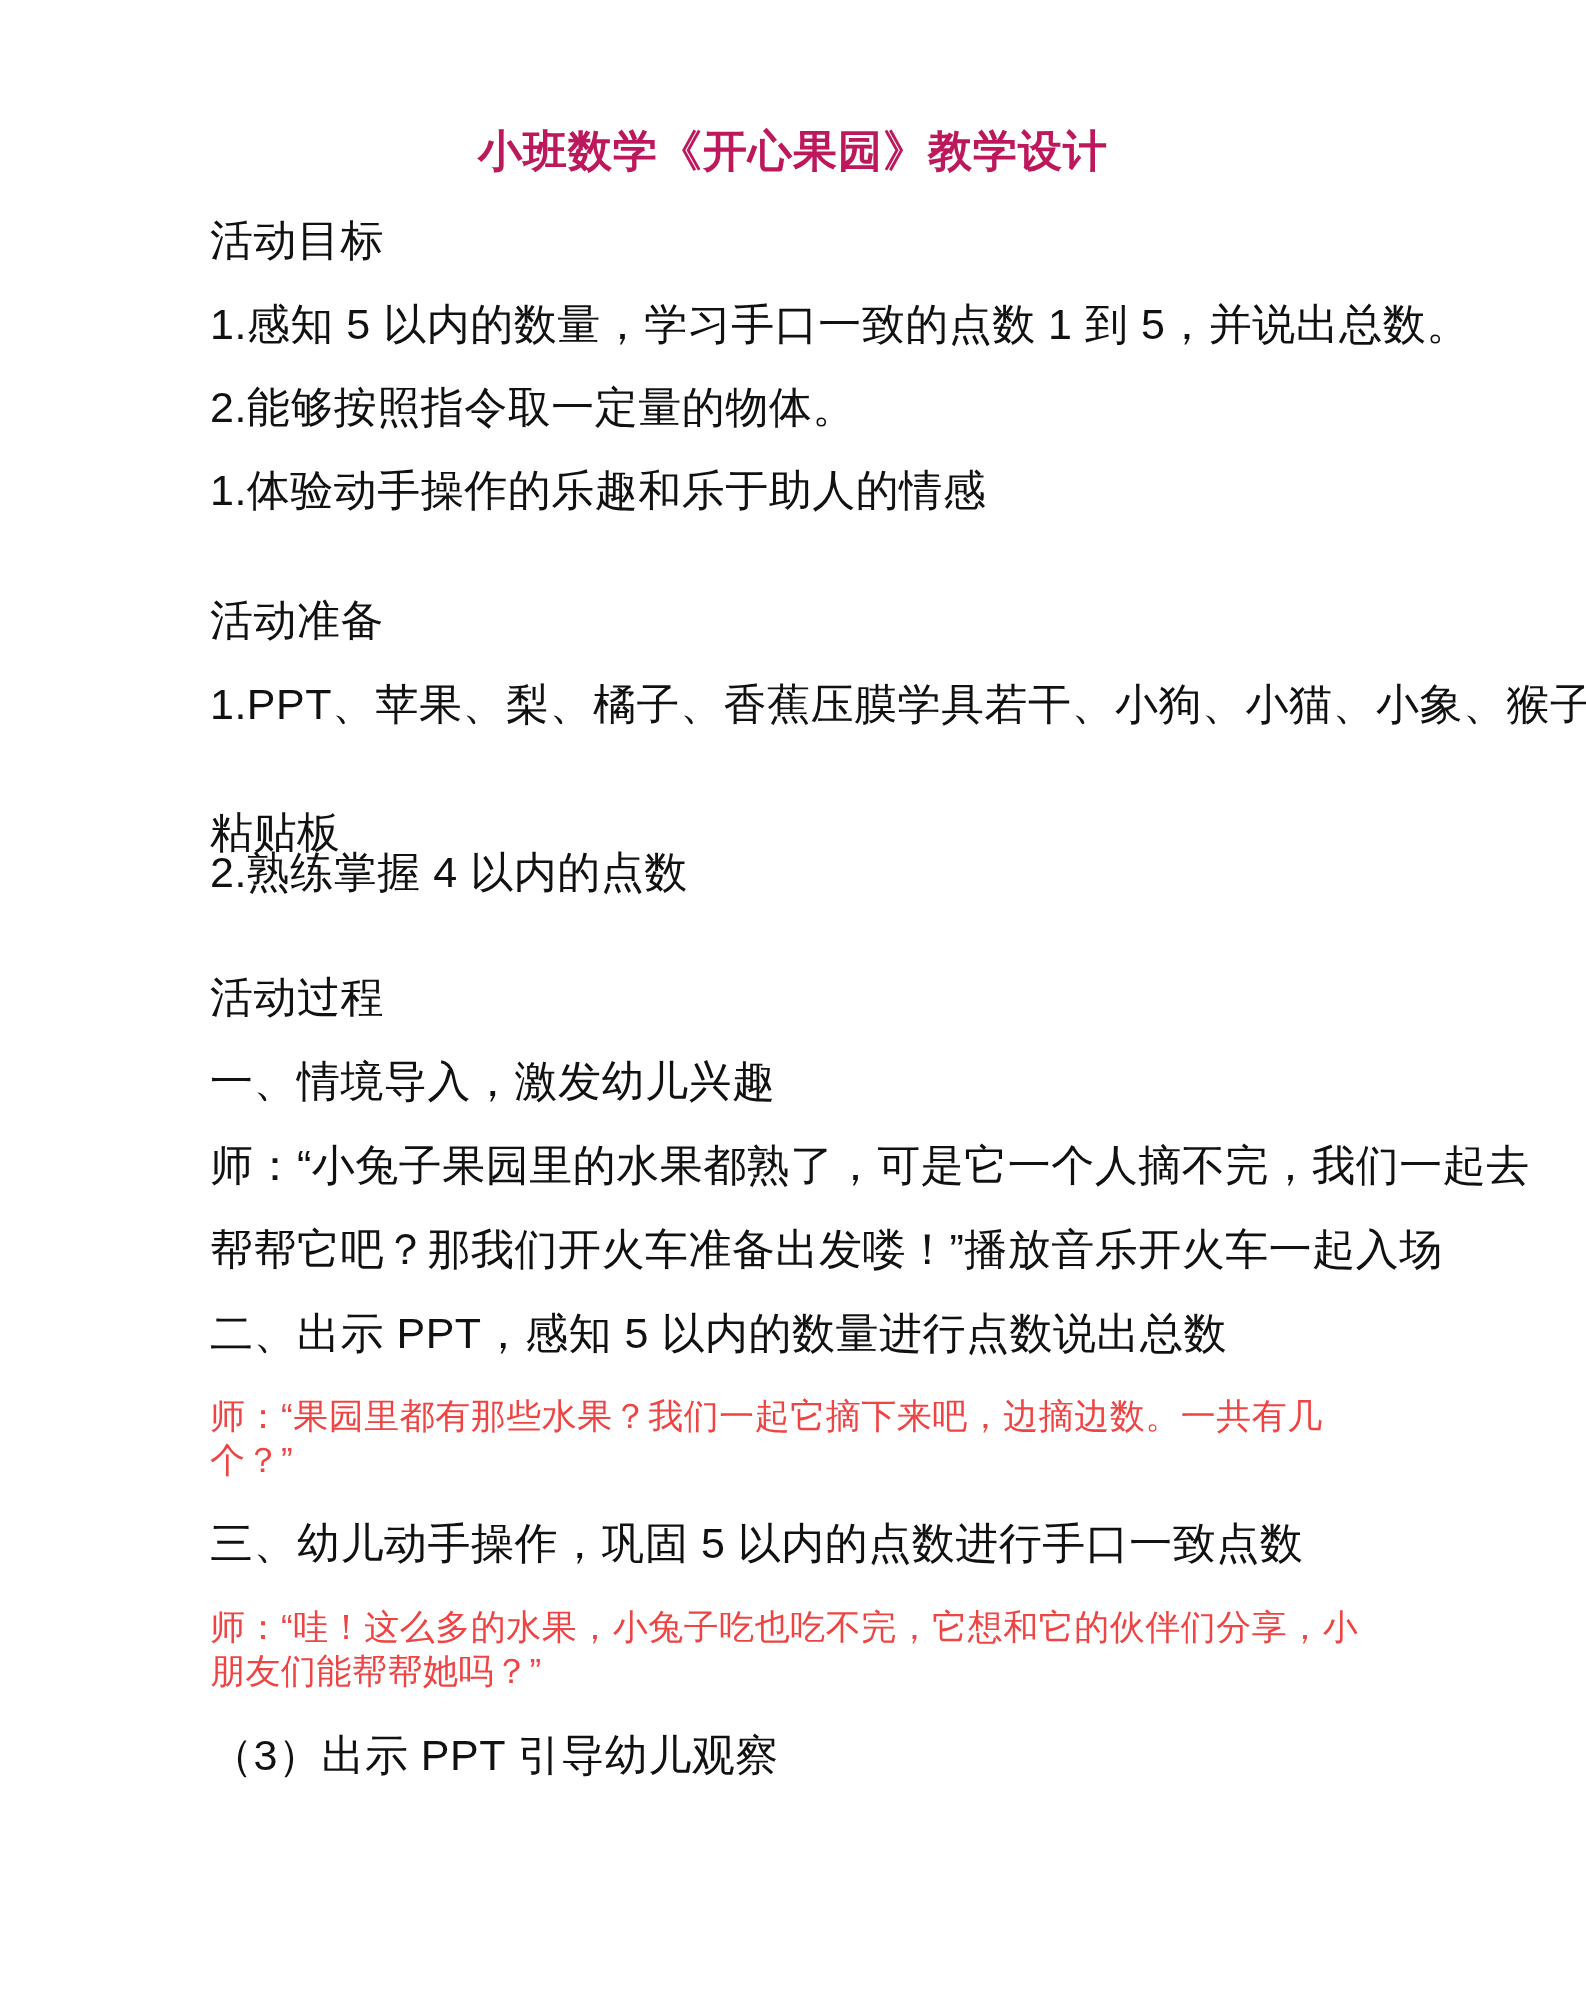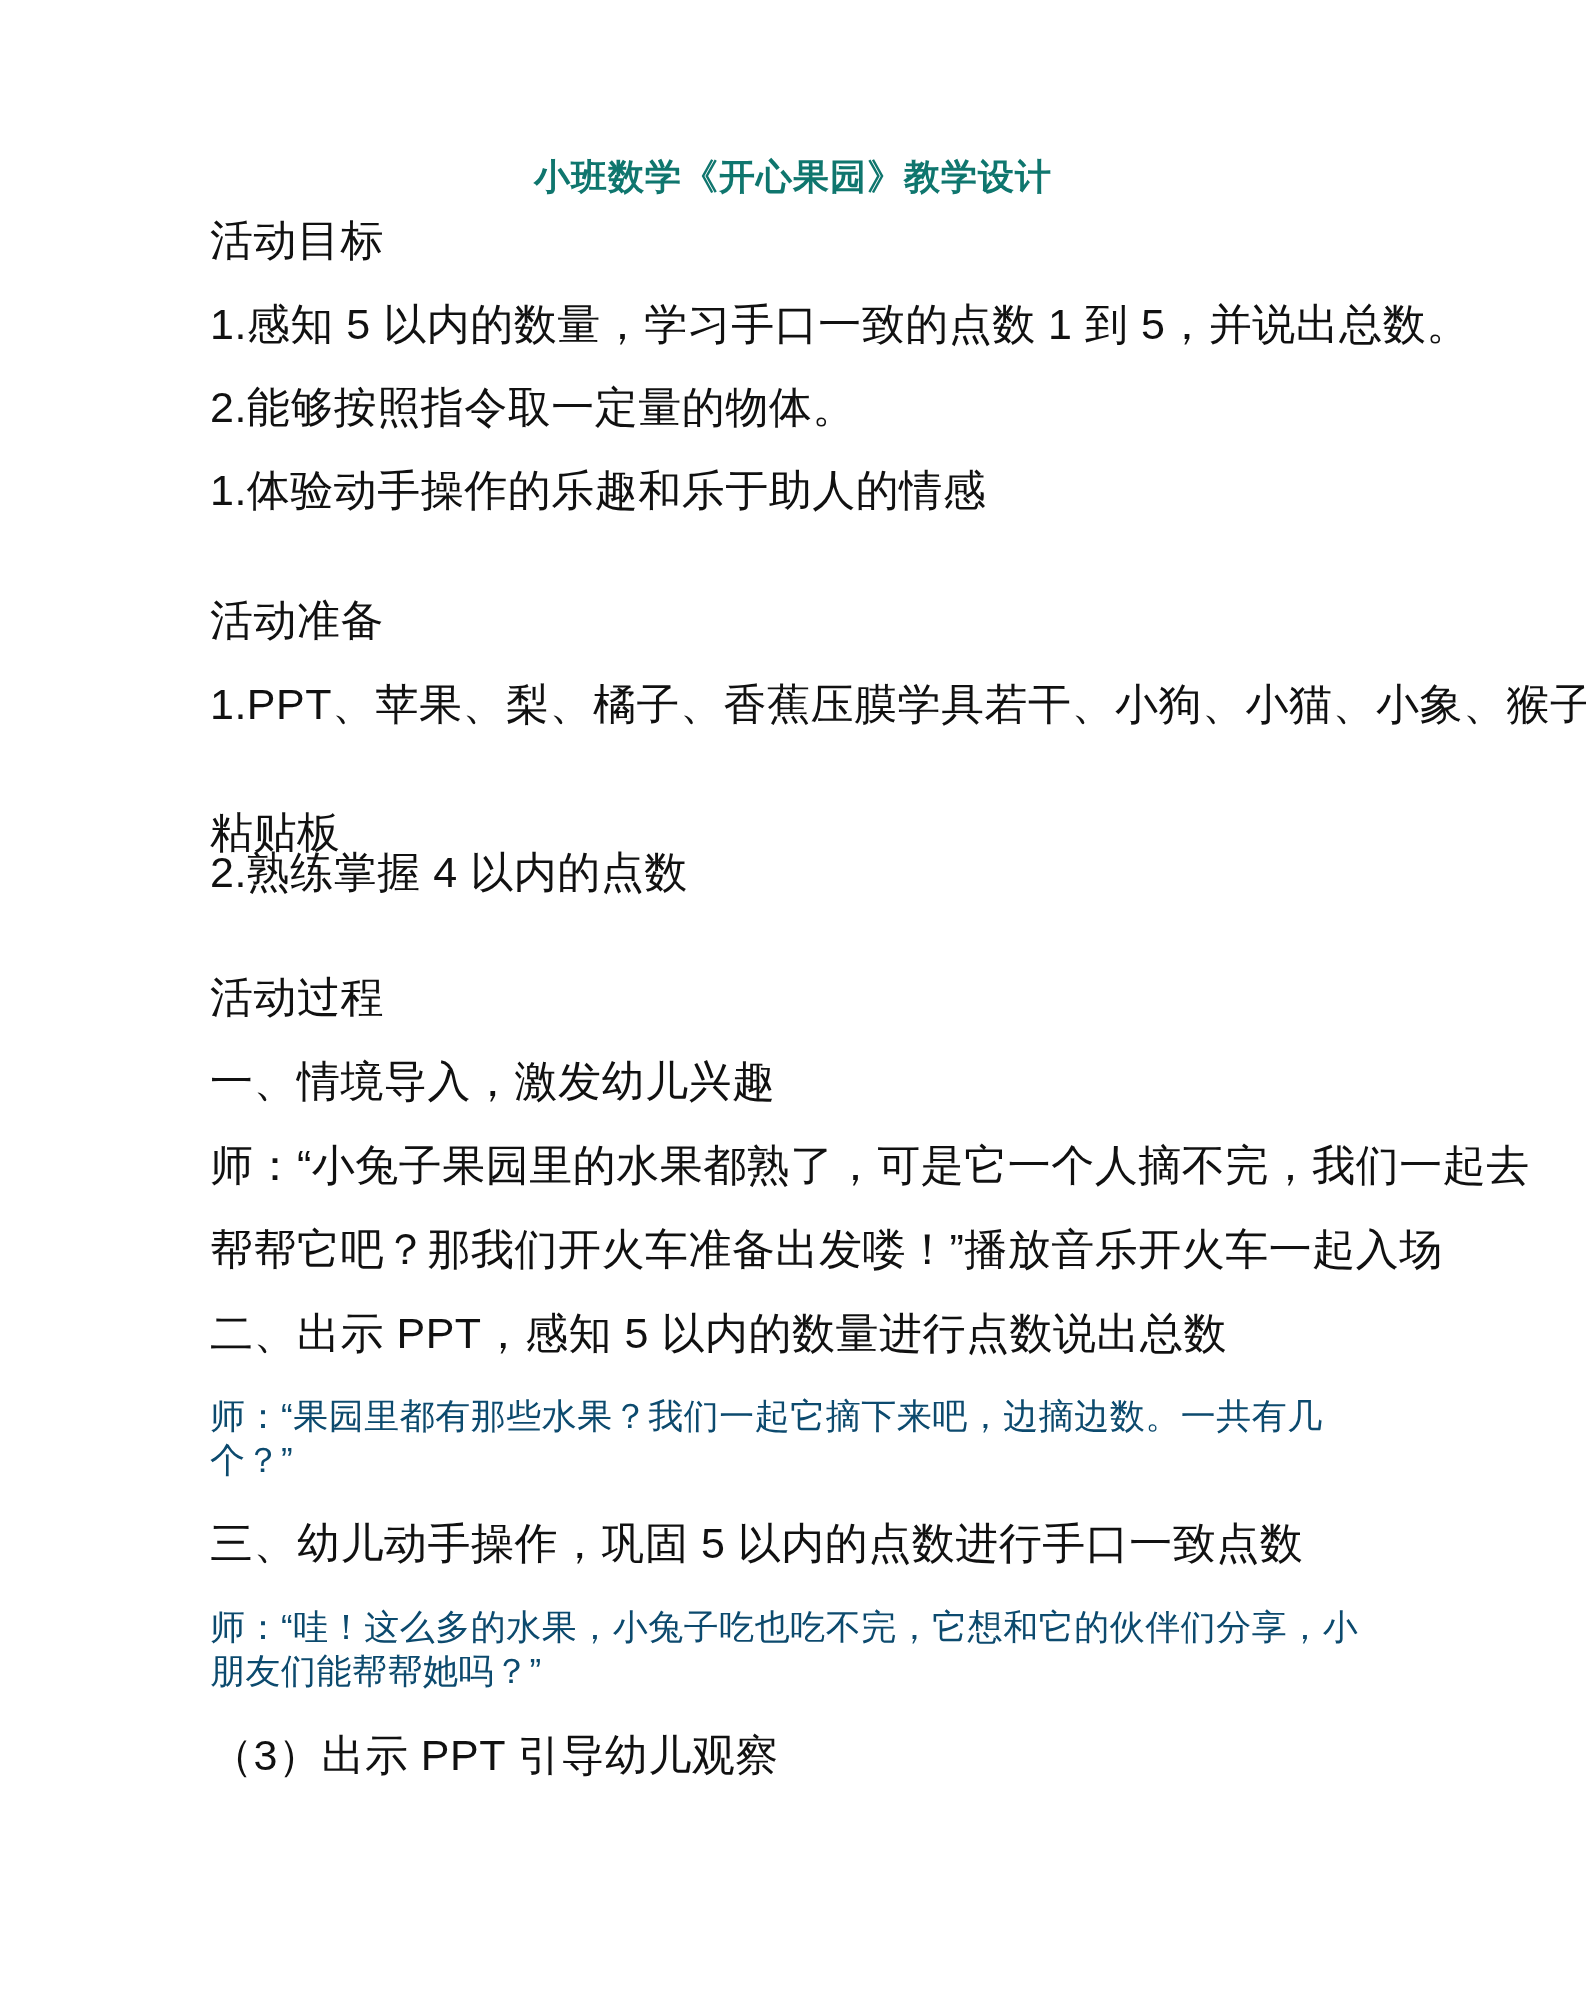--- a/index.html
+++ b/index.html
@@ -29,12 +29,11 @@
       top: 130px;
       text-align: center;
       font-family: "Liberation Serif", "DejaVu Serif", serif;
-      font-size: 36px;
+      font-size: 44px;
       font-weight: bold;
       letter-spacing: 1px;
       line-height: 44px;
-      color: #0f766e;
-      margin-top: 25px;
+      color: #be185d;
     }
     .line {
       position: absolute;

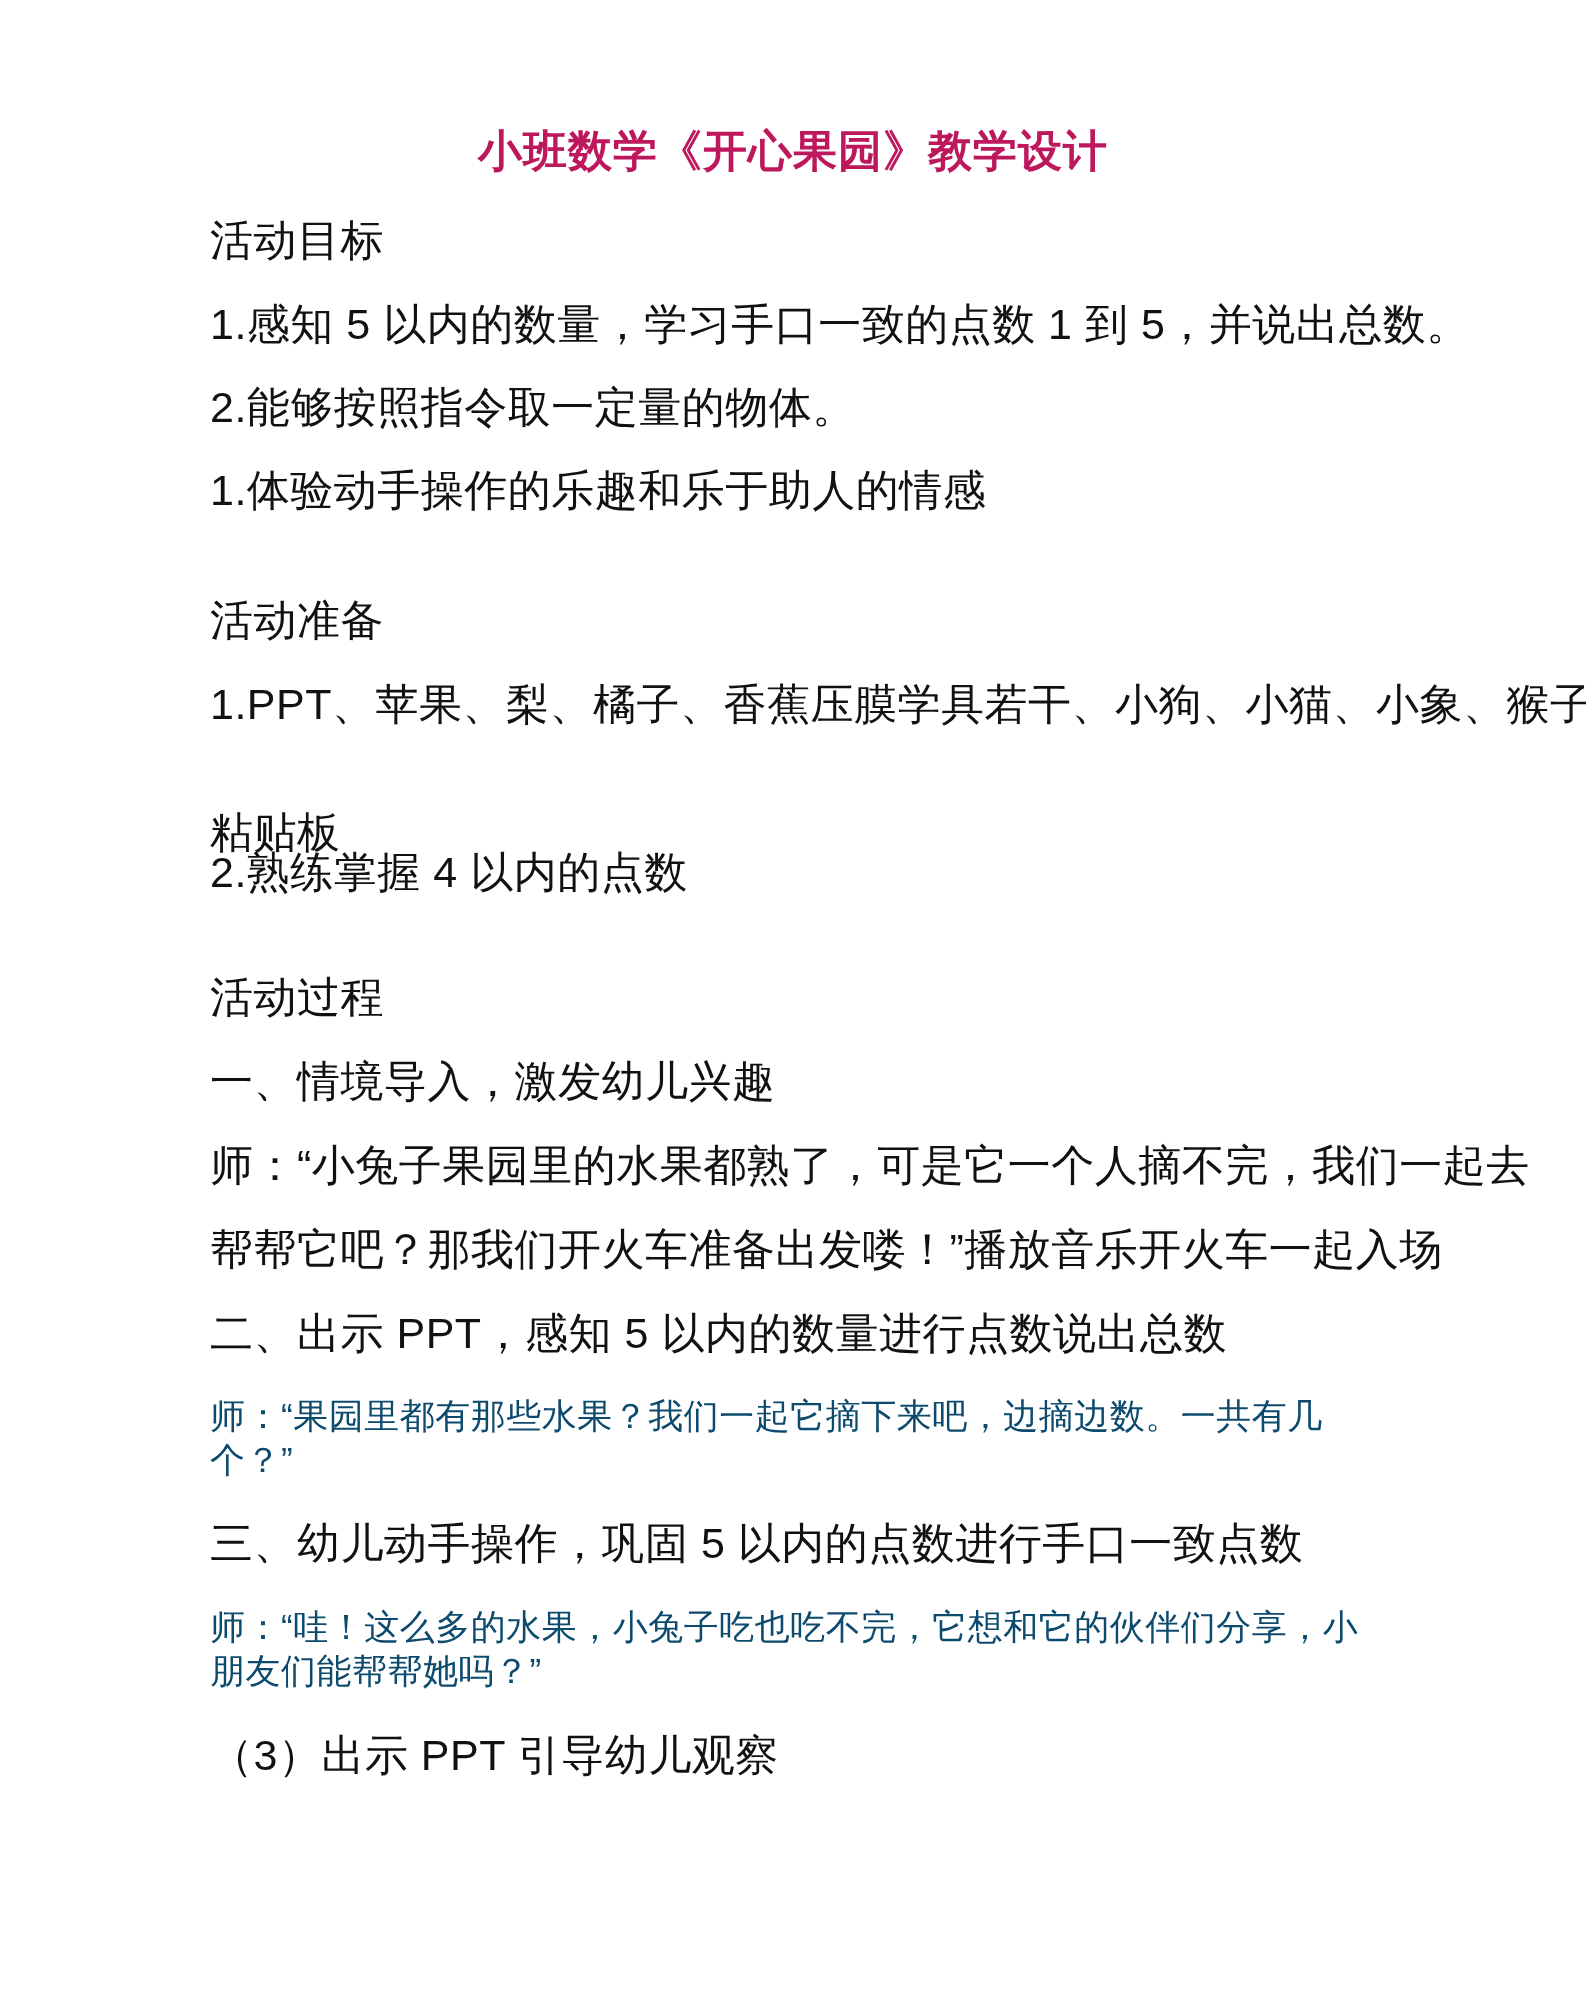--- a/index.html
+++ b/index.html
@@ -50,7 +50,7 @@
       width: 1160px;
       font-size: 35px;
       line-height: 44px;
-      color: #0c4a6e;
+      color: #ef4444;
       letter-spacing: 0.5px;
     }
   </style>

